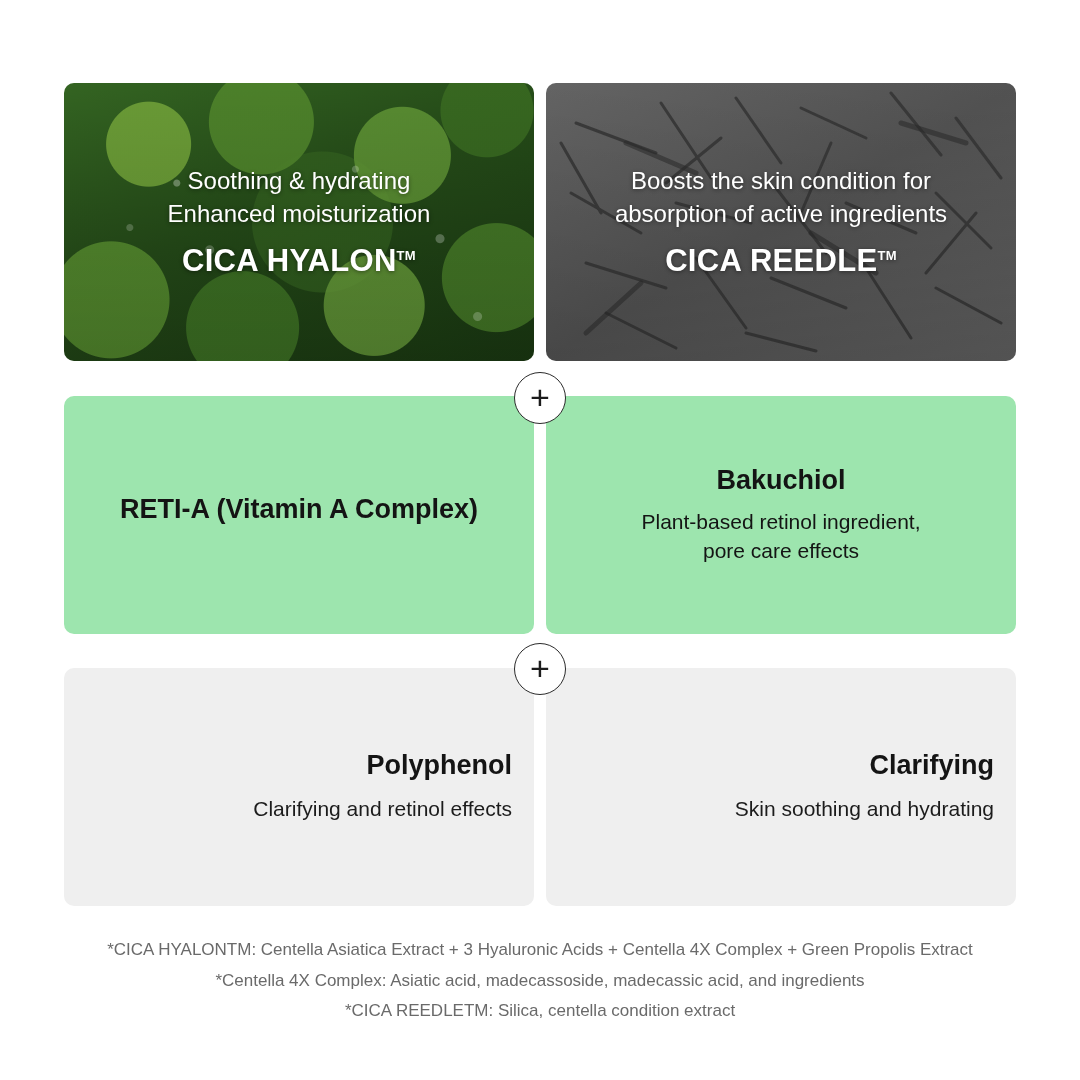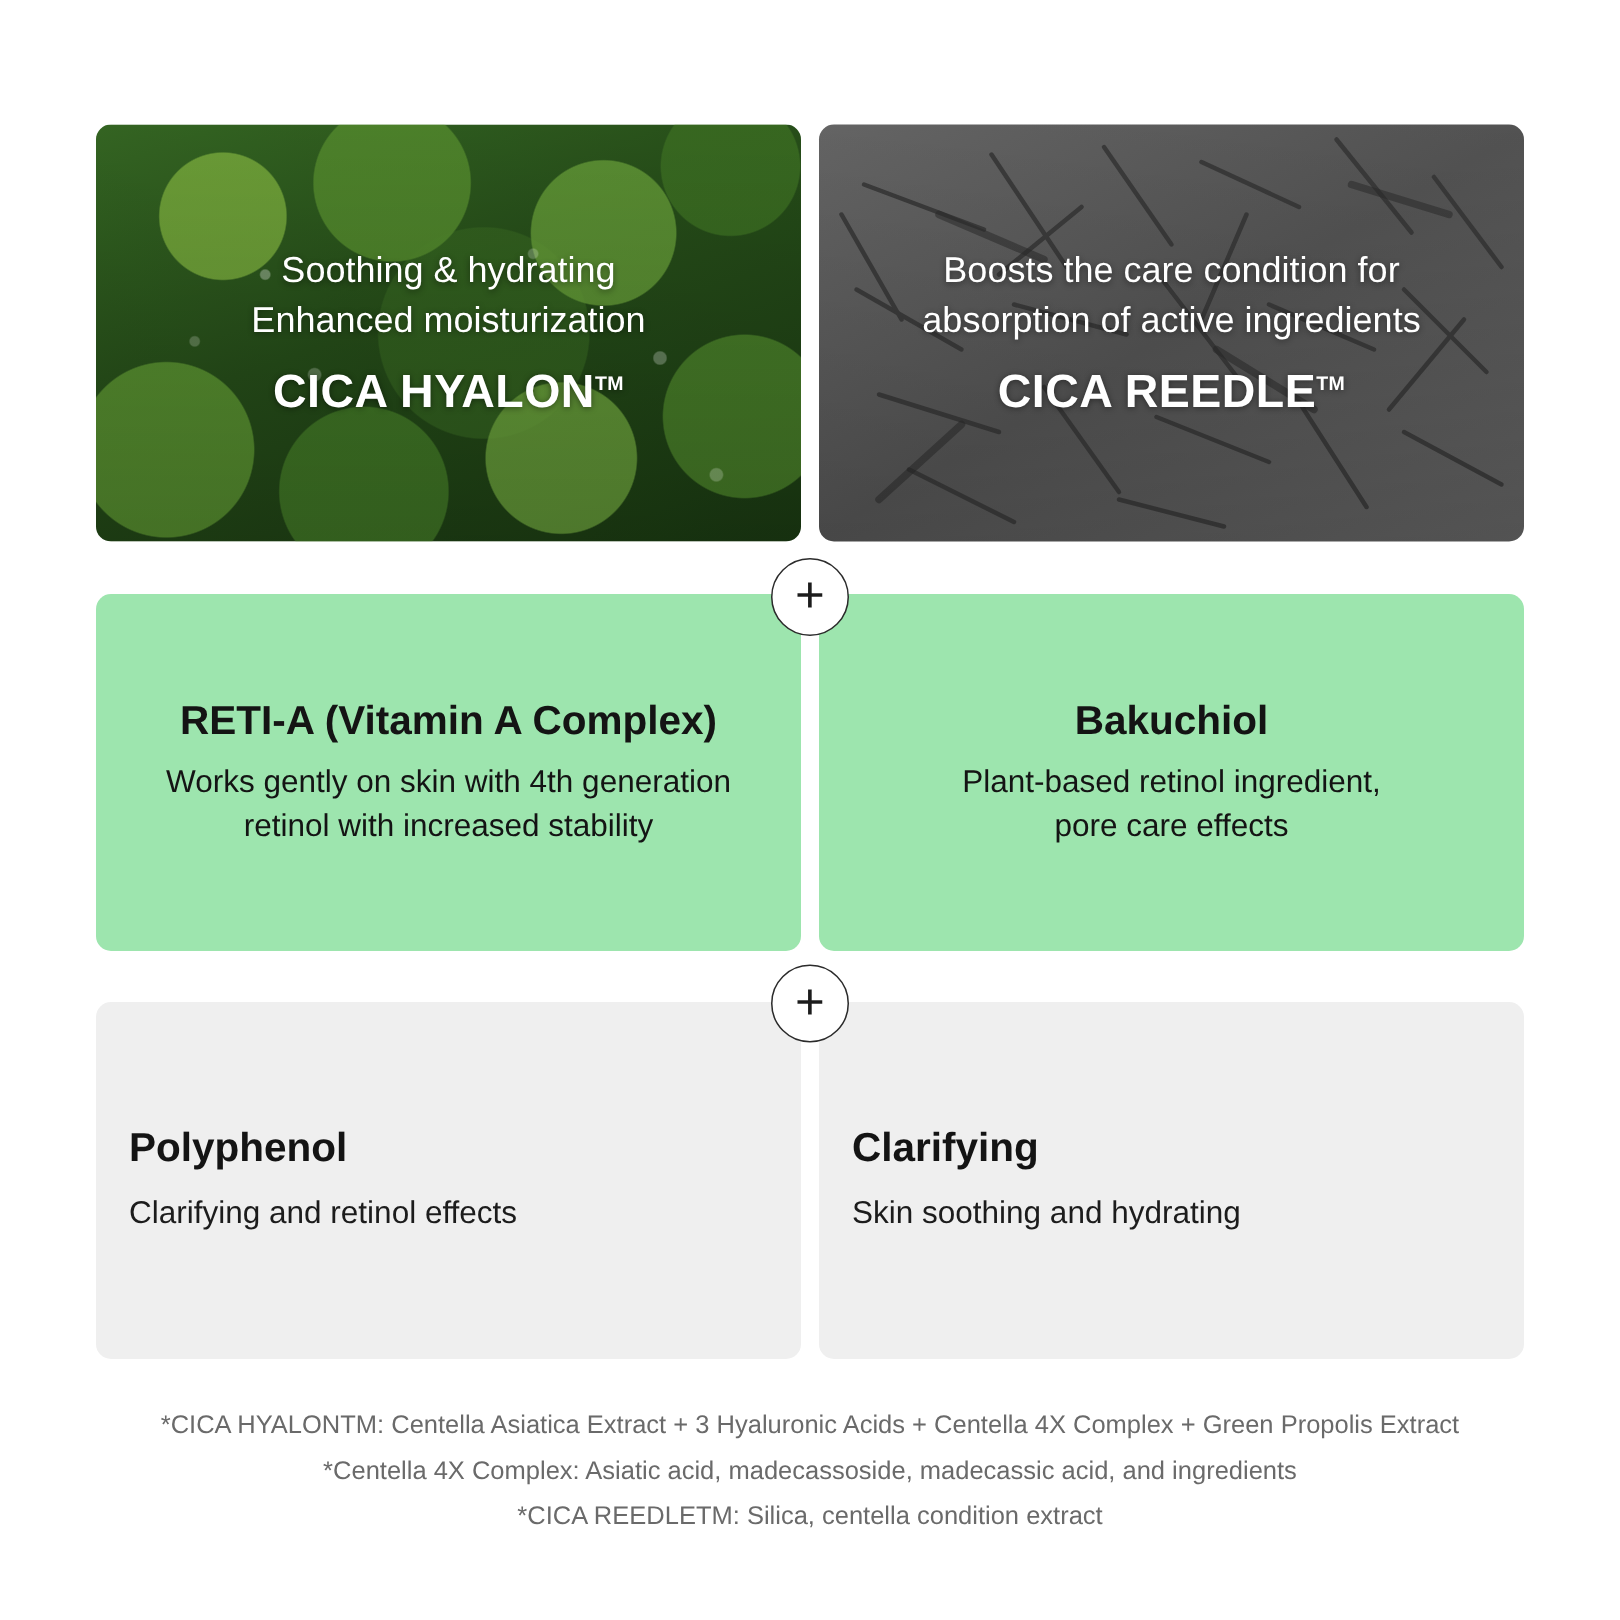--- a/index.html
+++ b/index.html
@@ -286,7 +286,7 @@
       </svg>
       <div class="card-text">
         <p class="sub">
-          <span>Boosts the care condition for</span><br>
+          <span>Boosts the skin condition for</span><br>
           <span>absorption of active ingredients</span>
         </p>
         <p class="title">

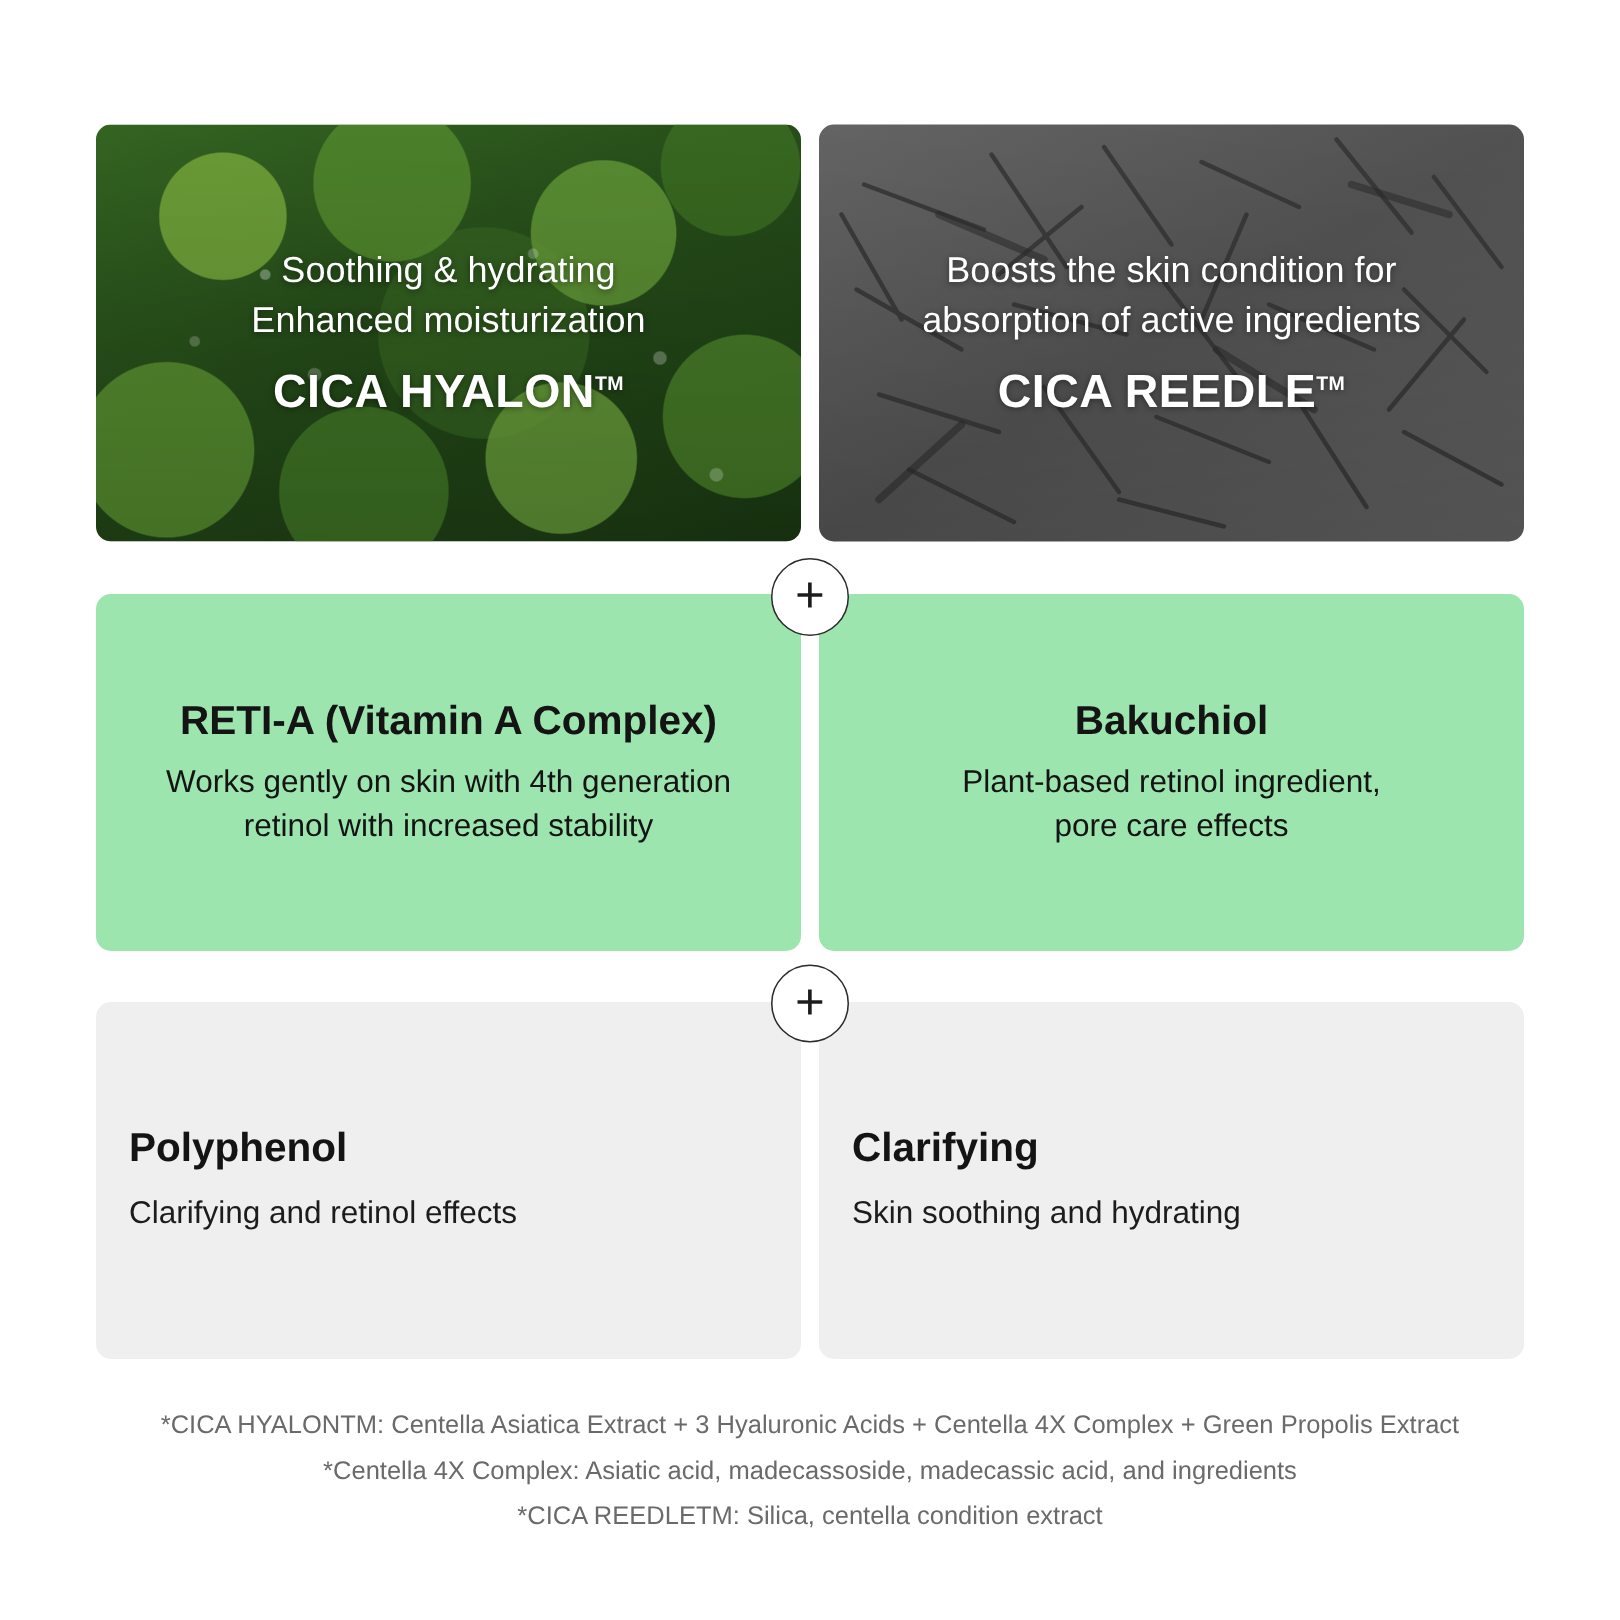--- a/index.html
+++ b/index.html
@@ -305,10 +305,6 @@
 
     <div class="green-card">
       <p class="gtitle">RETI-A (Vitamin A Complex)</p>
-      <p class="gdesc">
-        <span>Works gently on skin with 4th generation</span><br>
-        <span>retinol with increased stability</span>
-      </p>
     </div>
 
     <div class="green-card">

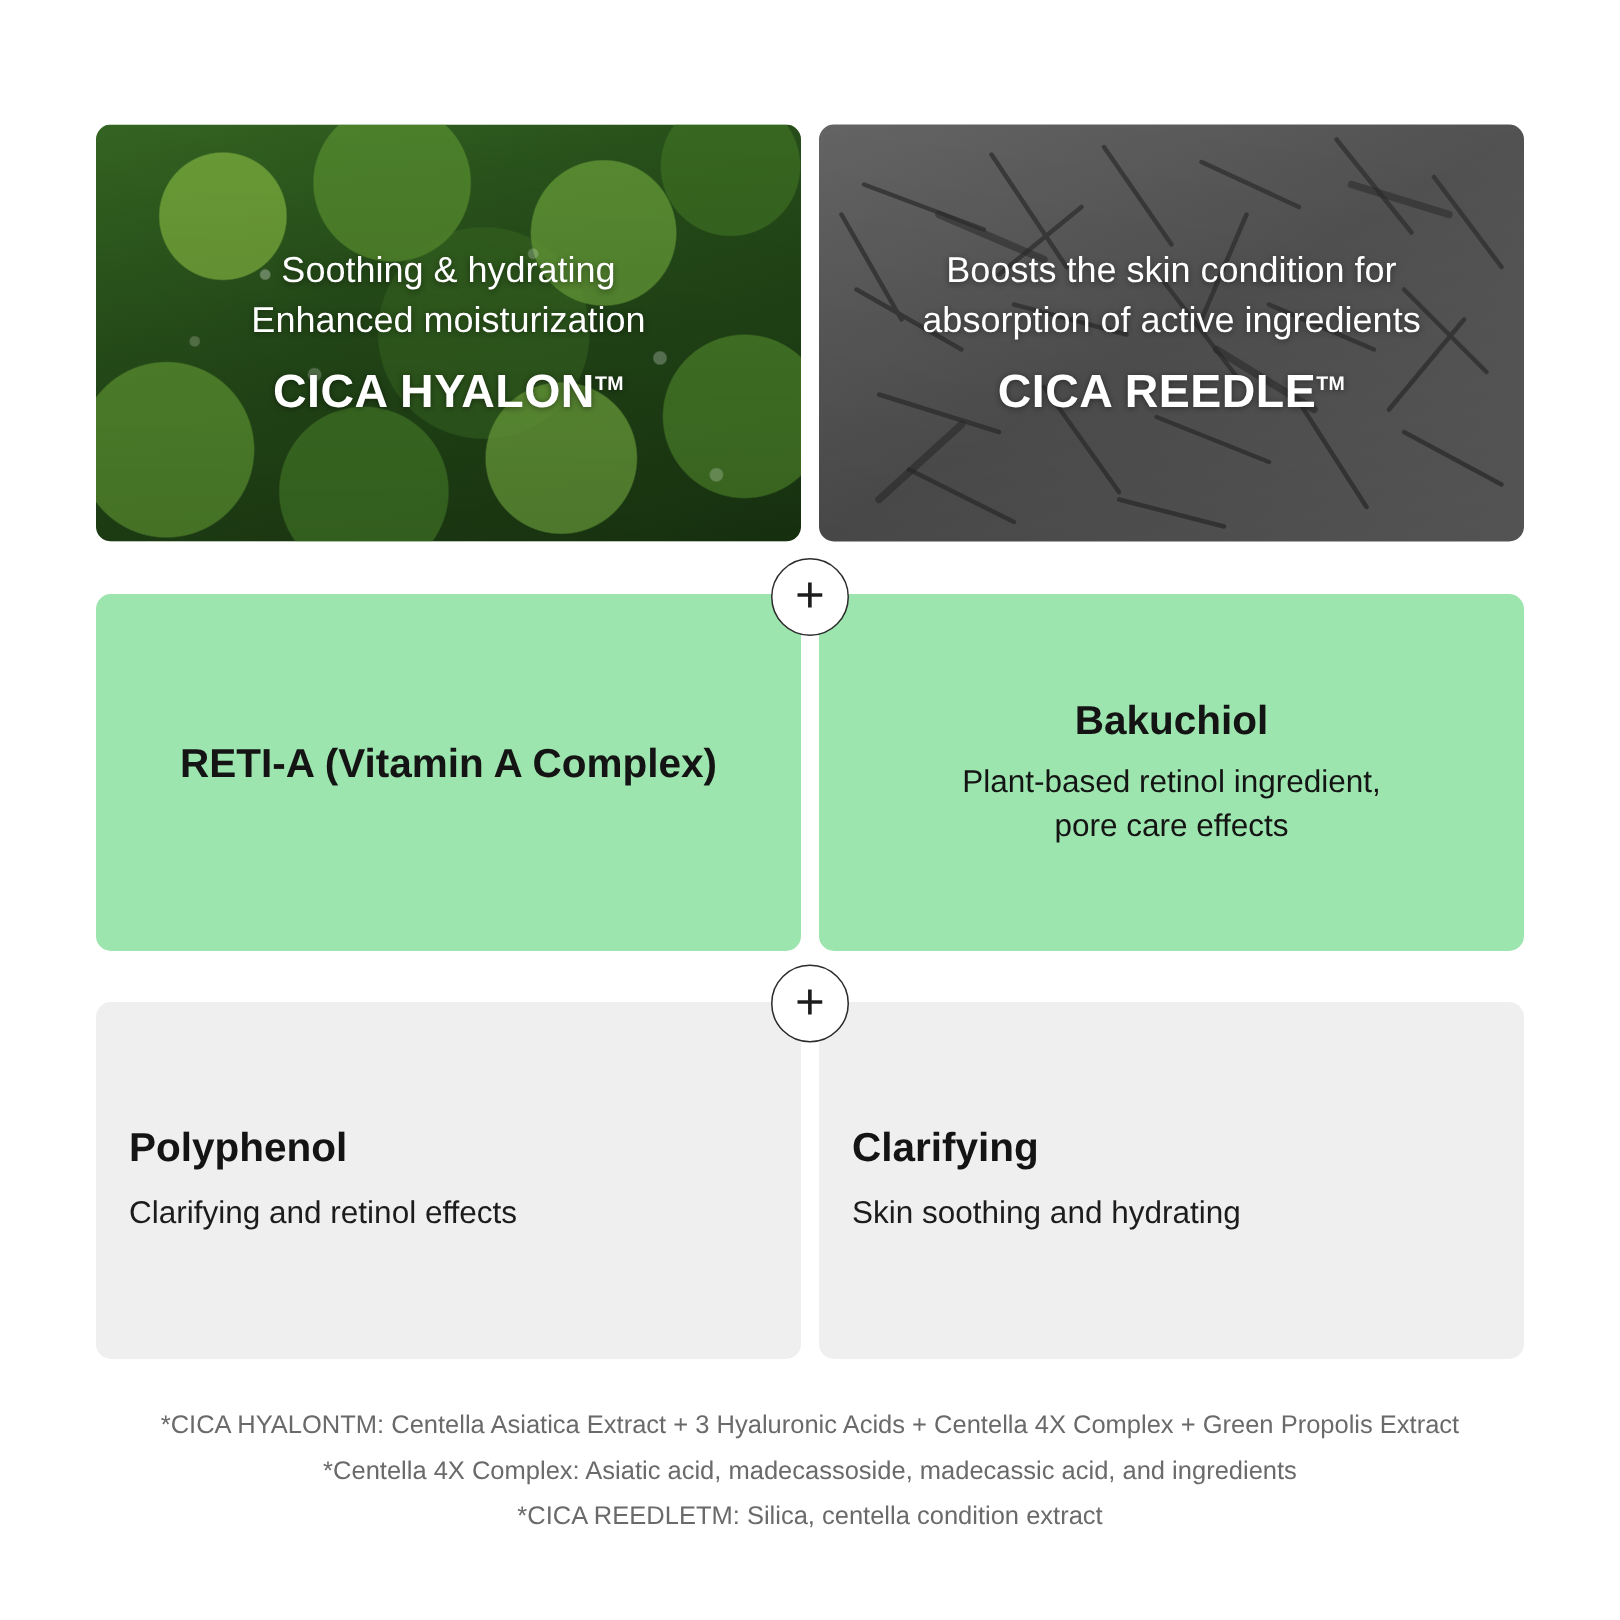--- a/index.html
+++ b/index.html
@@ -170,7 +170,7 @@
     background: #efefef;
     display: flex;
     flex-direction: column;
-    align-items: flex-start;
+    align-items: flex-end;
     justify-content: center;
     text-align: center;
     padding: 0 22px;

